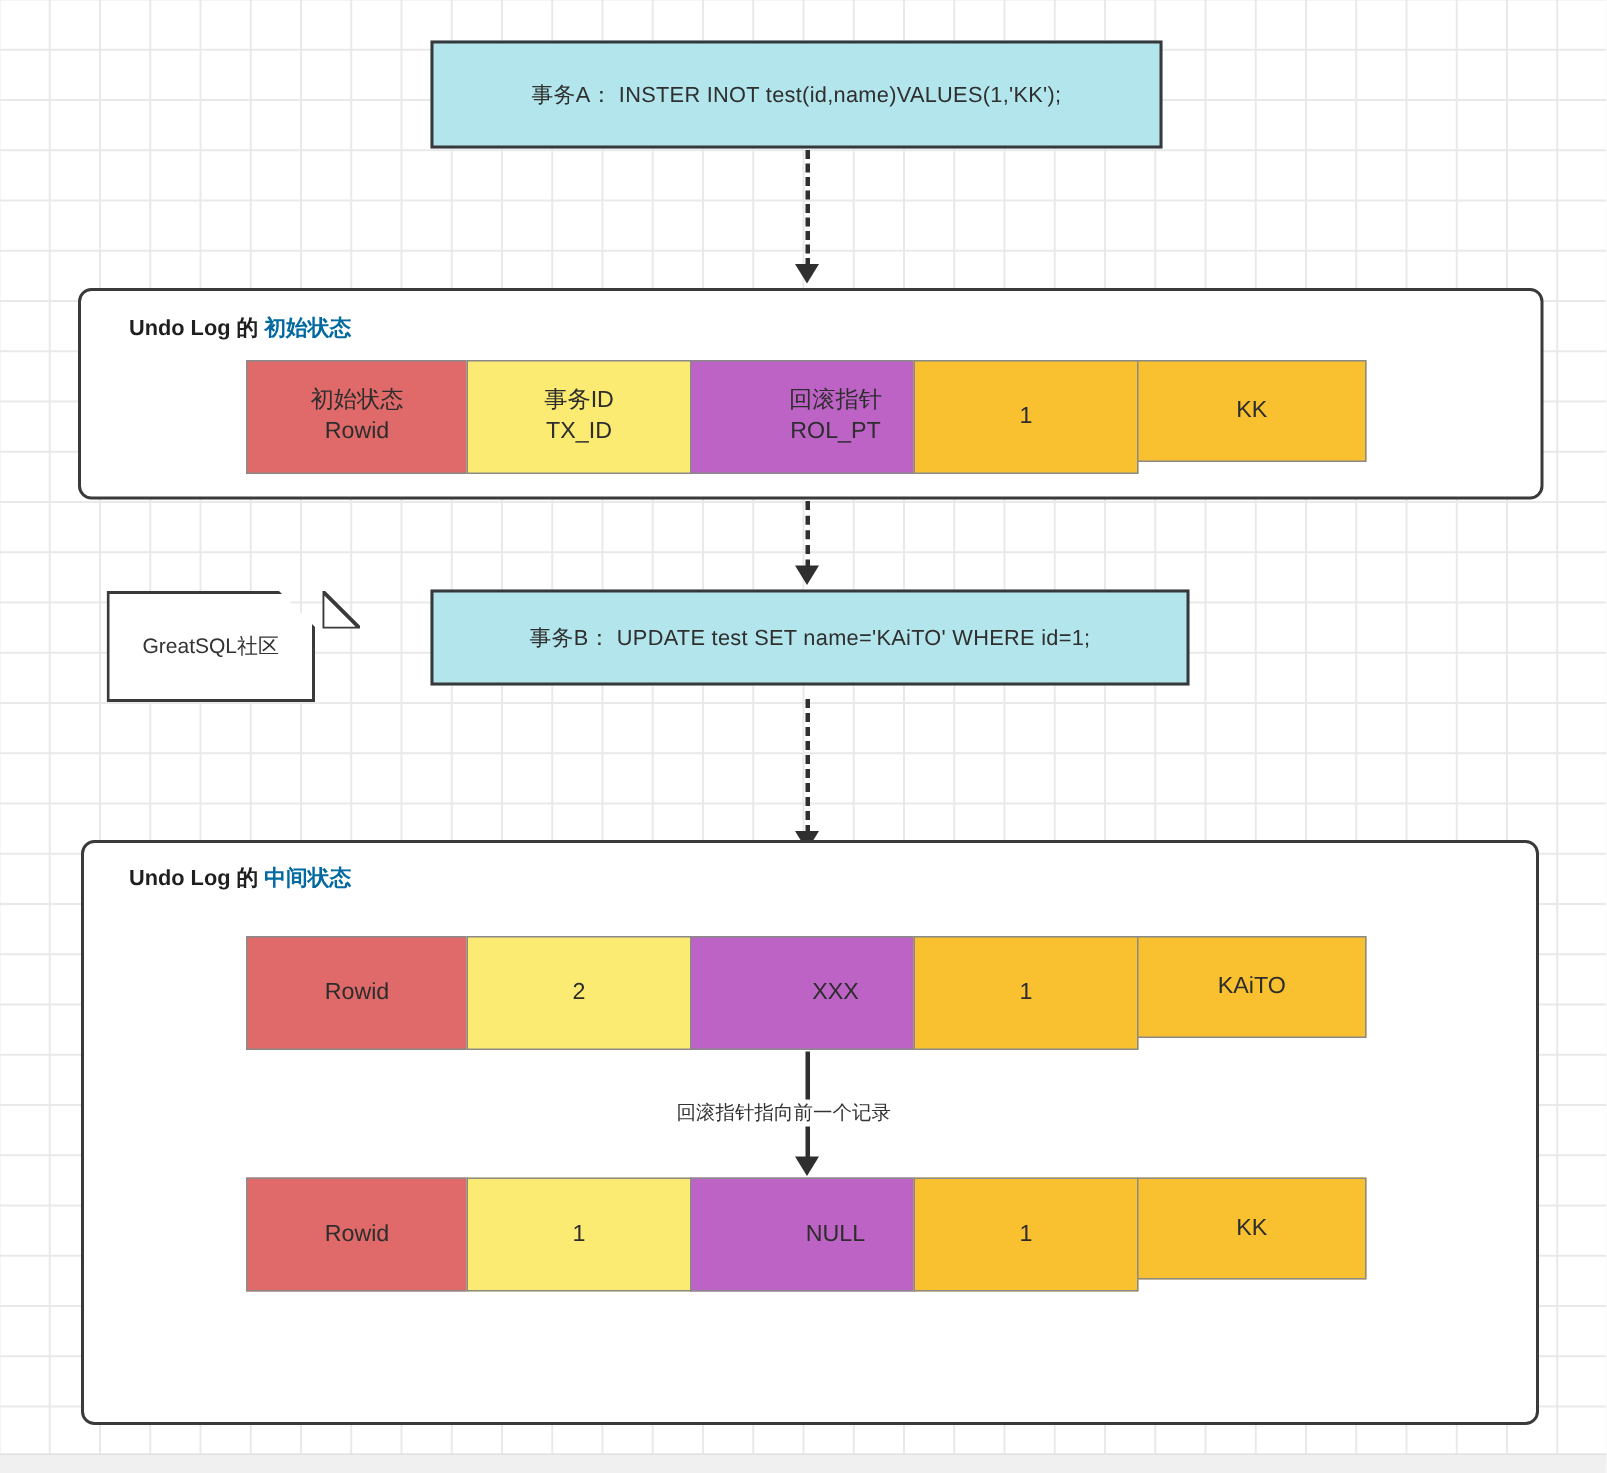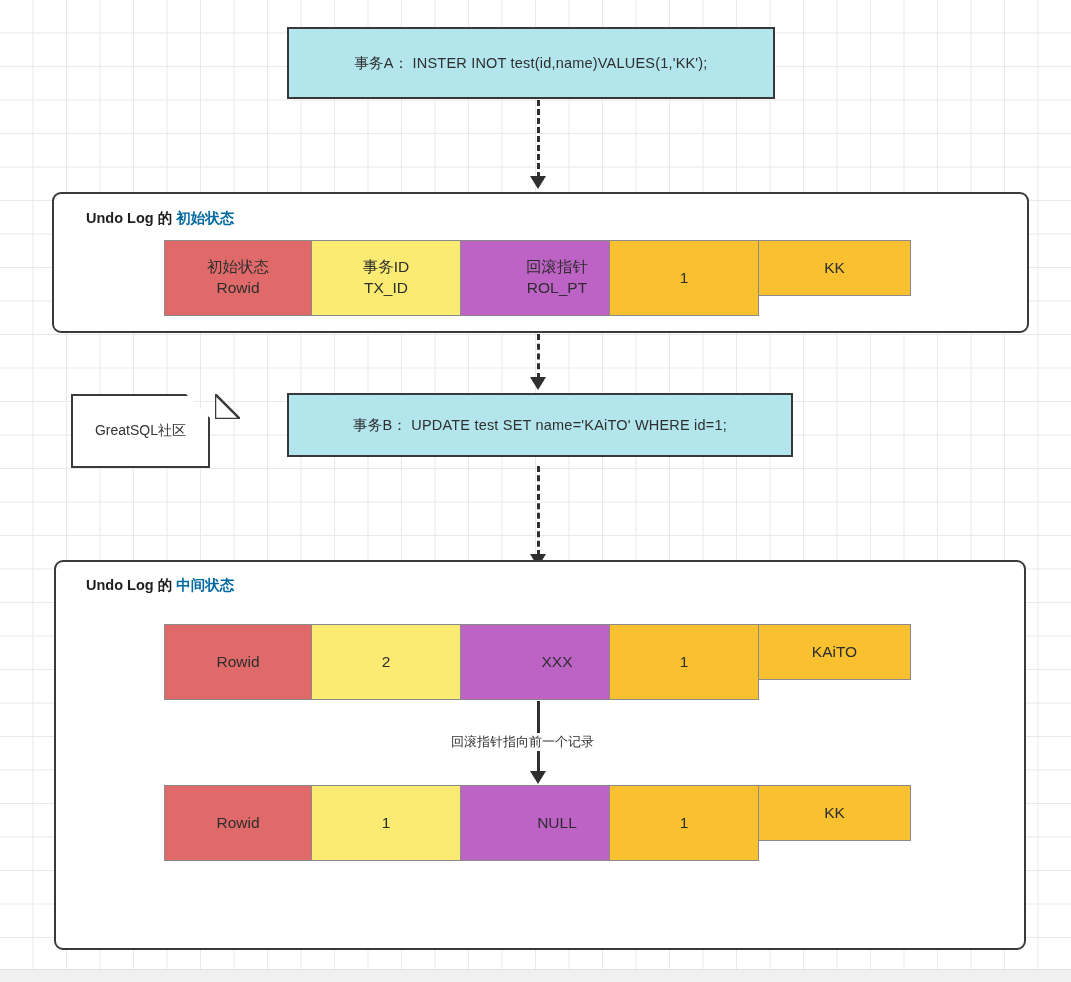--- a/index.html
+++ b/index.html
@@ -104,7 +104,7 @@
   .w2 { width: 150px; height: 76px; }
   .w3 { width: 150px; height: 76px; padding-left: 44px; }
   .w4 { width: 150px; height: 76px; }
-  .w5 { width: 153px; height: 56px; }
+  .w5 { width: 153px; height: 68px; }
 
   
   .arrow-line {

